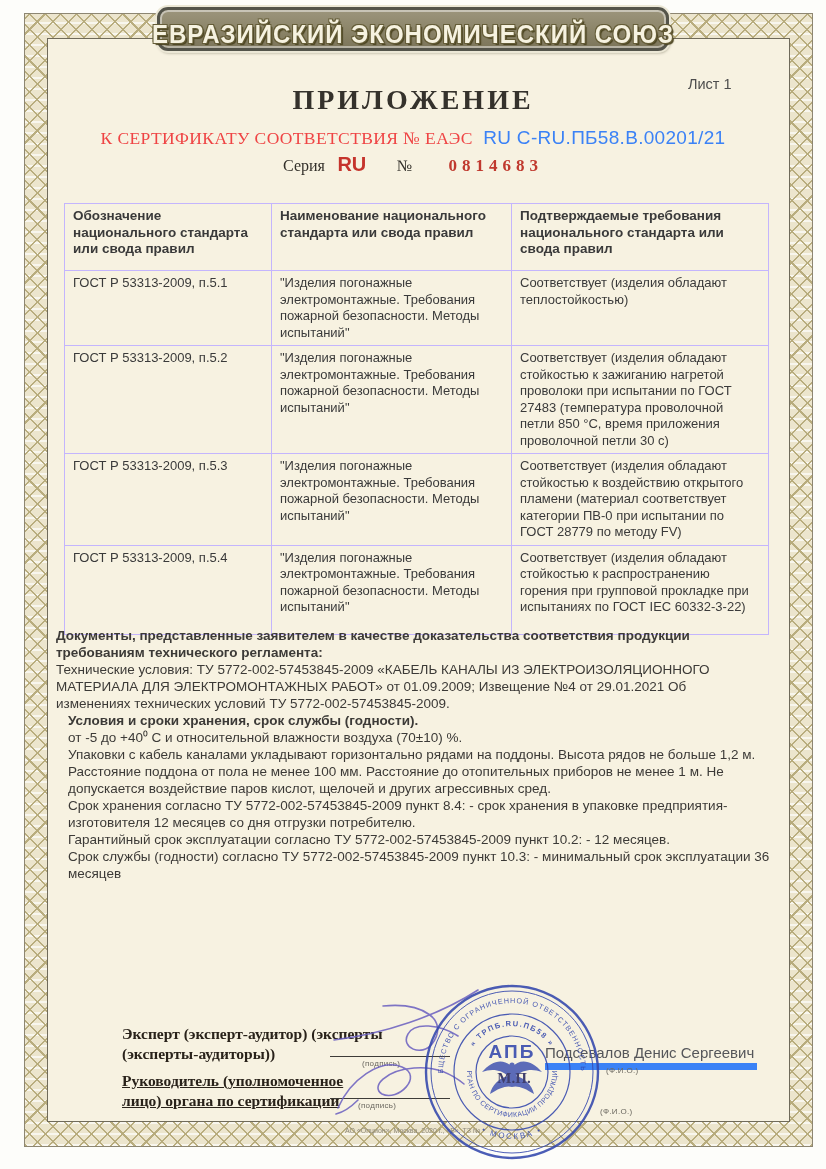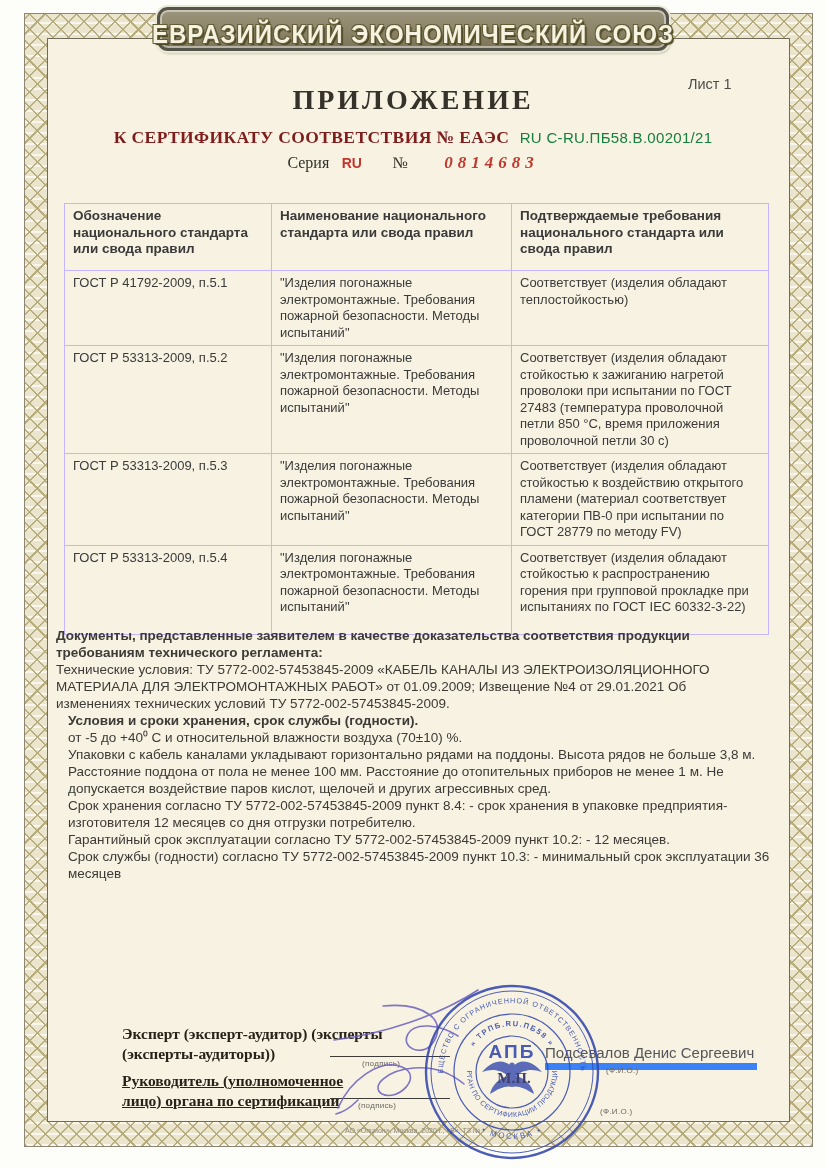--- a/index.html
+++ b/index.html
@@ -31,7 +31,7 @@
              font-family:"Liberation Serif",serif;font-weight:bold;font-size:28px;
              letter-spacing:3px;color:#35322c;}
   .subtitle-row{left:0;top:127px;width:100%;text-align:center;white-space:nowrap;}
-  .subtitle-row .serif{font-family:"Liberation Serif",serif;font-weight:bold;font-size:17.5px;color:#7f1d1d;letter-spacing:.4px;}
+  .subtitle-row .serif{font-family:"Liberation Serif",serif;font-weight:normal;font-size:17.5px;color:#ef4444;letter-spacing:.4px;}
   .subtitle-row .certno{font-size:15px;color:#15803d;letter-spacing:.3px;margin-left:6px;}
   .series-row{left:0;top:153px;width:100%;text-align:center;white-space:nowrap;}
   .series-row .serif{font-family:"Liberation Serif",serif;font-size:16px;color:#33302a;}

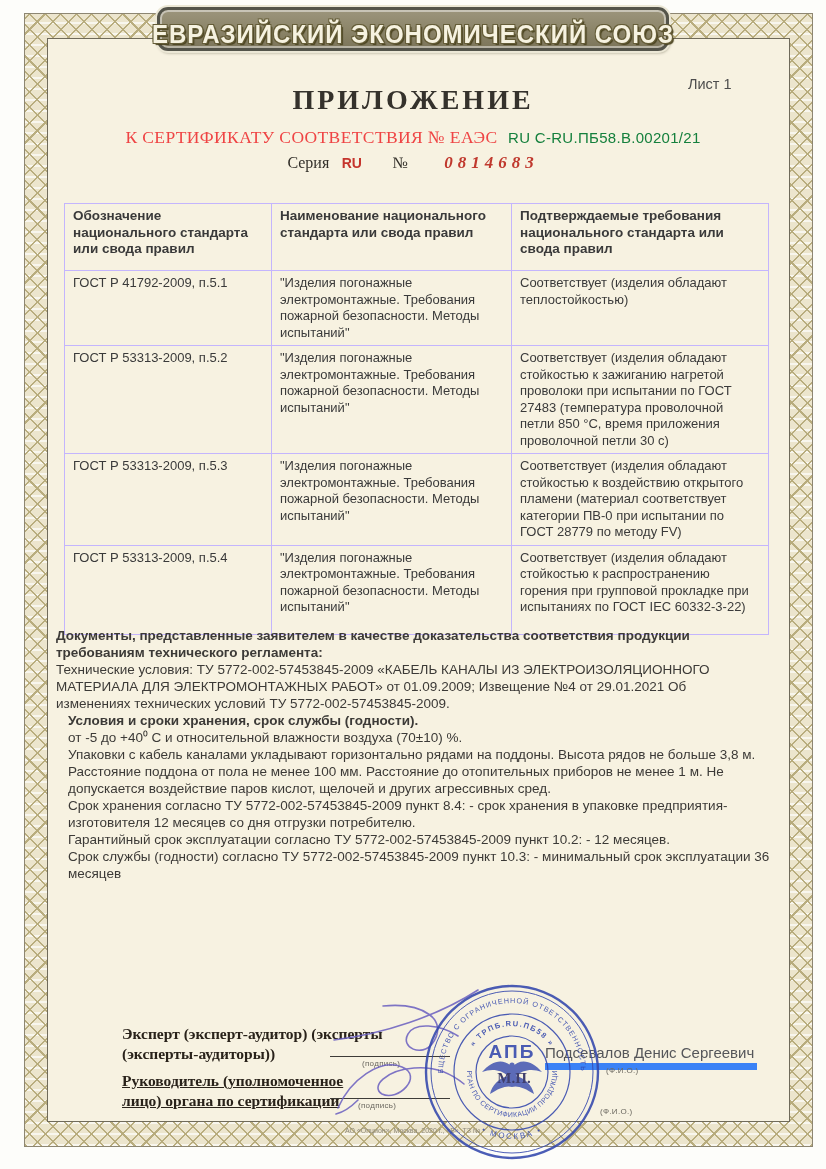--- a/index.html
+++ b/index.html
@@ -32,7 +32,7 @@
              letter-spacing:3px;color:#35322c;}
   .subtitle-row{left:0;top:127px;width:100%;text-align:center;white-space:nowrap;}
   .subtitle-row .serif{font-family:"Liberation Serif",serif;font-weight:normal;font-size:17.5px;color:#ef4444;letter-spacing:.4px;}
-  .subtitle-row .certno{font-size:15px;color:#15803d;letter-spacing:.3px;margin-left:6px;}
+  .subtitle-row .certno{font-size:19px;color:#3b82f6;letter-spacing:.3px;margin-left:6px;}
   .series-row{left:0;top:153px;width:100%;text-align:center;white-space:nowrap;}
   .series-row .serif{font-family:"Liberation Serif",serif;font-size:16px;color:#33302a;}
   .series-row .ru{color:#c5342c;font-weight:bold;font-size:14px;margin:0 26px 0 8px;}

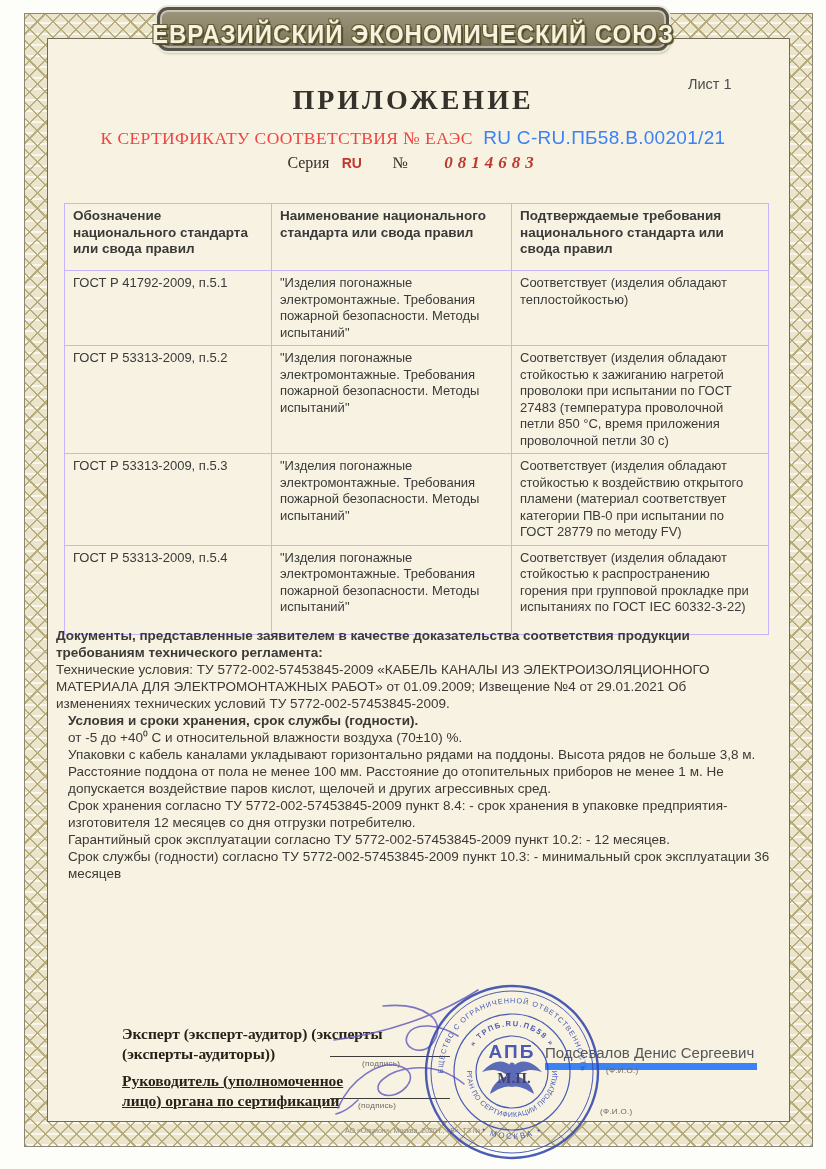--- a/index.html
+++ b/index.html
@@ -35,7 +35,7 @@
   .subtitle-row .certno{font-size:19px;color:#3b82f6;letter-spacing:.3px;margin-left:6px;}
   .series-row{left:0;top:153px;width:100%;text-align:center;white-space:nowrap;}
   .series-row .serif{font-family:"Liberation Serif",serif;font-size:16px;color:#33302a;}
-  .series-row .ru{color:#c5342c;font-weight:bold;font-size:14px;margin:0 26px 0 8px;}
+  .series-row .ru{color:#c5342c;font-weight:bold;font-size:20px;margin:0 26px 0 8px;}
   .series-row .num{font-family:"Liberation Serif",serif;font-size:17px;color:#c0392e;
                    letter-spacing:5px;margin-left:32px;font-weight:bold;font-style:italic;}
   

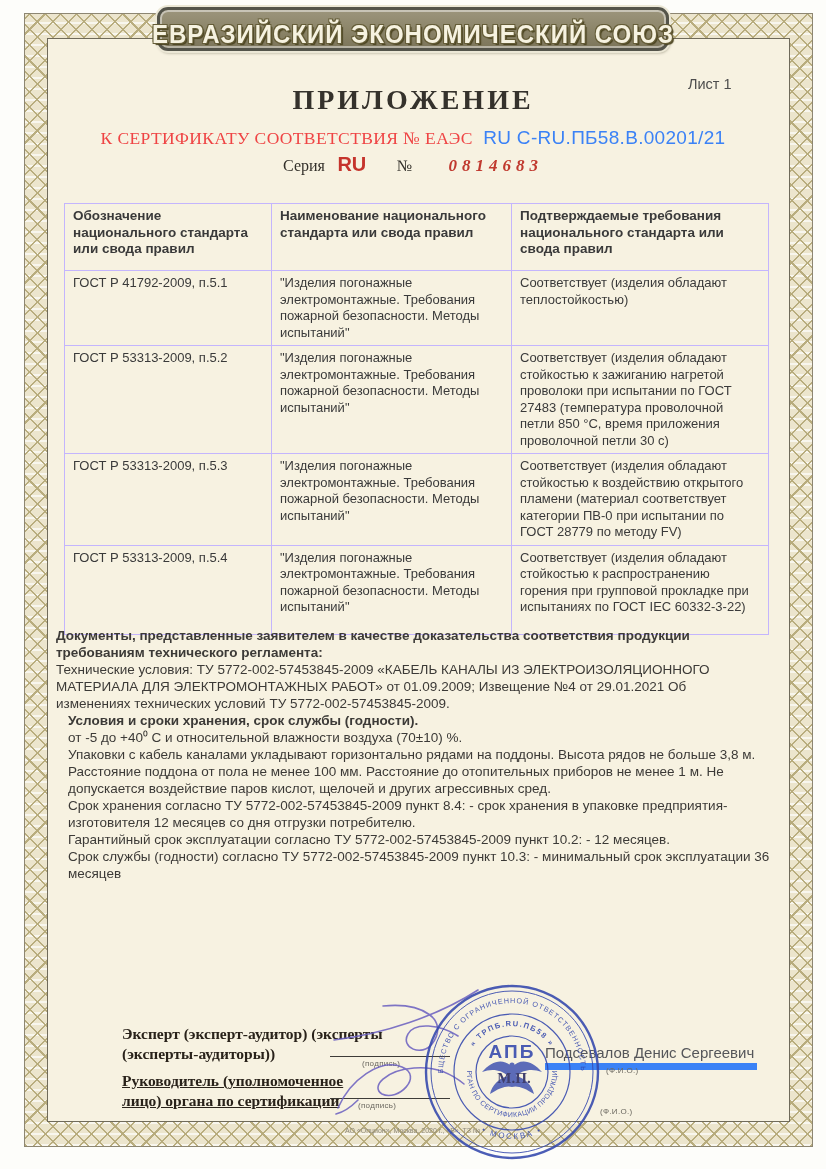--- a/index.html
+++ b/index.html
@@ -37,7 +37,7 @@
   .series-row .serif{font-family:"Liberation Serif",serif;font-size:16px;color:#33302a;}
   .series-row .ru{color:#c5342c;font-weight:bold;font-size:20px;margin:0 26px 0 8px;}
   .series-row .num{font-family:"Liberation Serif",serif;font-size:17px;color:#c0392e;
-                   letter-spacing:5px;margin-left:32px;font-weight:bold;font-style:italic;}
+                   letter-spacing:5px;margin-left:32px;font-weight:bold;}
   
   table.std{left:64px;top:203px;position:absolute;border-collapse:collapse;width:704px;
             font-size:13px;line-height:16.5px;color:#3a3a3a;table-layout:fixed;}

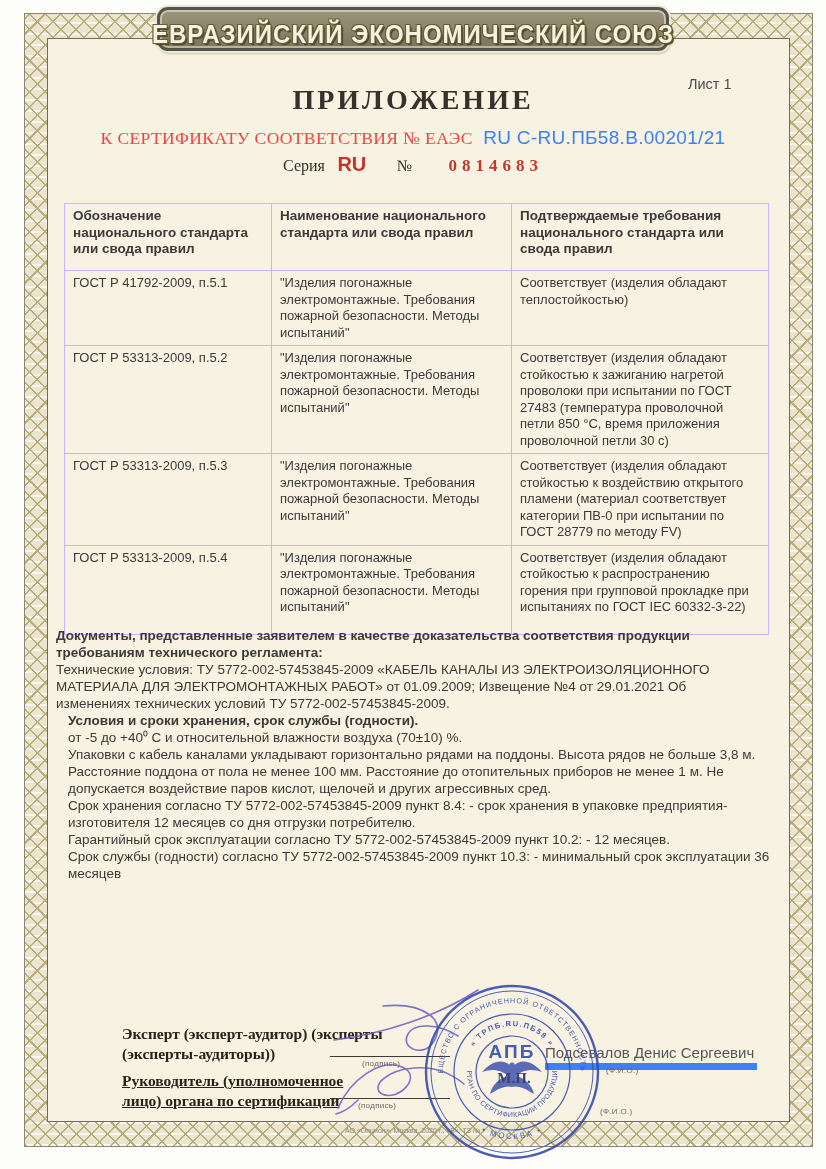--- a/index.html
+++ b/index.html
@@ -113,7 +113,7 @@
       <th>Подтверждаемые требования национального стандарта или свода правил</th>
     </tr>
     <tr class="r1">
-      <td>ГОСТ Р 41792-2009, п.5.1</td>
+      <td>ГОСТ Р 53313-2009, п.5.1</td>
       <td>"Изделия погонажные электромонтажные. Требования пожарной безопасности. Методы испытаний"</td>
       <td>Соответствует (изделия обладают теплостойкостью)</td>
     </tr>

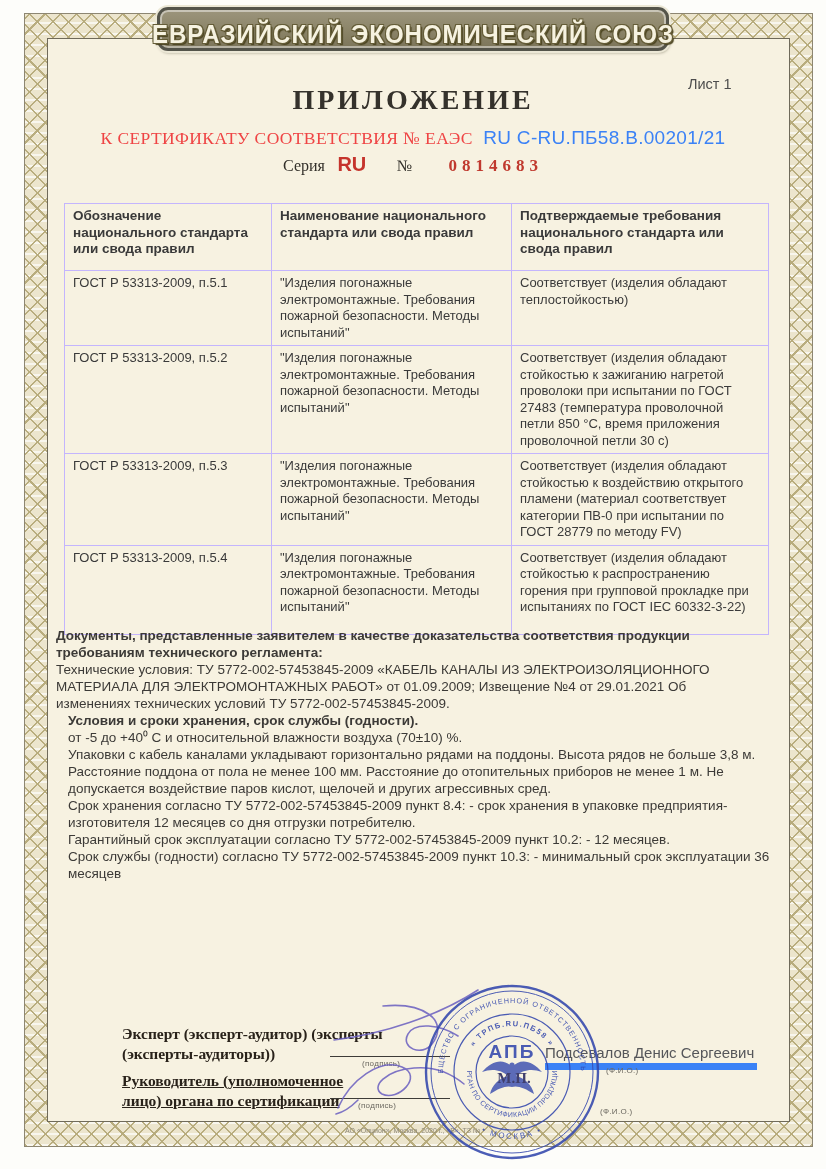--- a/index.html
+++ b/index.html
@@ -143,7 +143,7 @@
   <div class="abs para storage">
     <div class="bold">Условия и сроки хранения, срок службы (годности).</div>
     <div>от -5 до +40⁰ С и относительной влажности воздуха (70±10) %.</div>
-    <div>Упаковки с кабель каналами укладывают горизонтально рядами на поддоны. Высота рядов не больше 3,8 м.</div>
+    <div>Упаковки с кабель каналами укладывают горизонтально рядами на поддоны. Высота рядов не больше 1,2 м.</div>
     <div>Расстояние поддона от пола не менее 100 мм. Расстояние до отопительных приборов не менее 1 м.  Не допускается воздействие паров кислот, щелочей и других агрессивных сред.</div>
     <div>Срок хранения согласно ТУ 5772-002-57453845-2009 пункт 8.4: - срок хранения в упаковке предприятия-изготовителя 12 месяцев со дня отгрузки потребителю.</div>
     <div>Гарантийный срок эксплуатации согласно ТУ 5772-002-57453845-2009 пункт 10.2: - 12 месяцев.</div>

